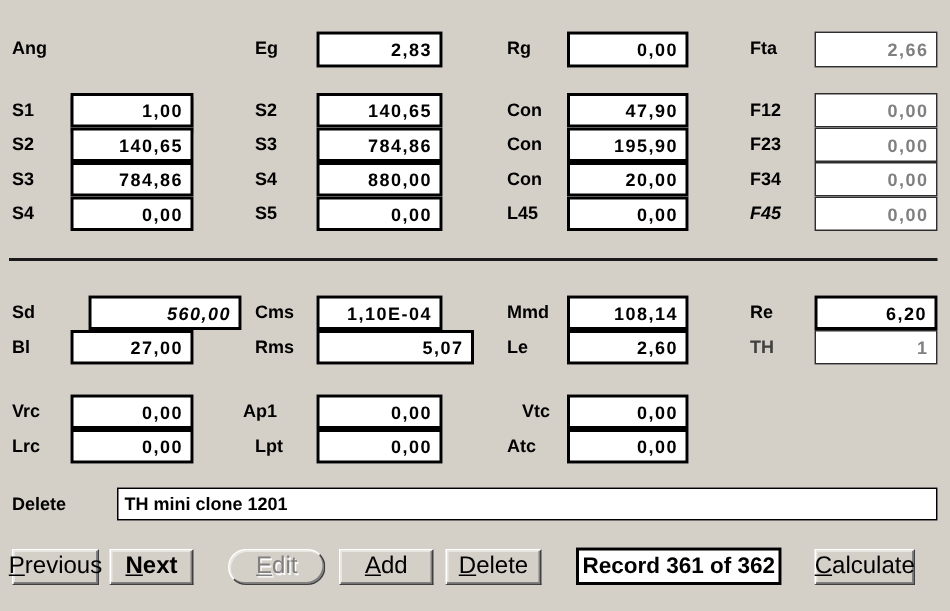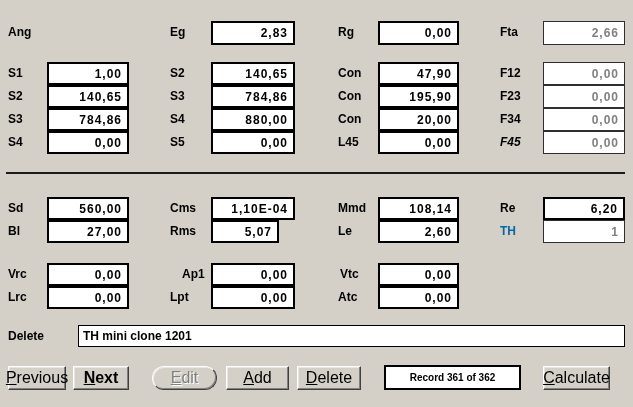--- a/index.html
+++ b/index.html
@@ -128,7 +128,7 @@
   <div class="divider"></div>
 
   <span class="lbl" style="left:8px;top:197px;">Sd</span>
-  <div class="box" style="left:47px;top:197px;width:82px;">560,00</div>
+  <div class="box" style="left:59px;top:197px;width:102px;font-style:italic;">560,00</div>
   <span class="lbl" style="left:170px;top:197px;">Cms</span>
   <div class="box" style="left:211px;top:197px;width:84px;">1,10E-04</div>
   <span class="lbl" style="left:338px;top:197px;">Mmd</span>

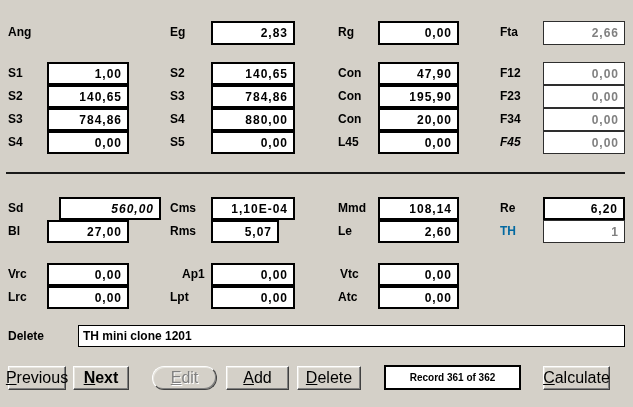--- a/index.html
+++ b/index.html
@@ -139,7 +139,7 @@
   <span class="lbl" style="left:8px;top:220px;">Bl</span>
   <div class="box" style="left:47px;top:220px;width:82px;">27,00</div>
   <span class="lbl" style="left:170px;top:220px;">Rms</span>
-  <div class="box" style="left:211px;top:220px;width:68px;">5,07</div>
+  <div class="box" style="left:211px;top:220px;width:105px;">5,07</div>
   <span class="lbl" style="left:338px;top:220px;">Le</span>
   <div class="box" style="left:378px;top:220px;width:81px;">2,60</div>
   <span class="lbl red" style="left:500px;top:220px;">TH</span>

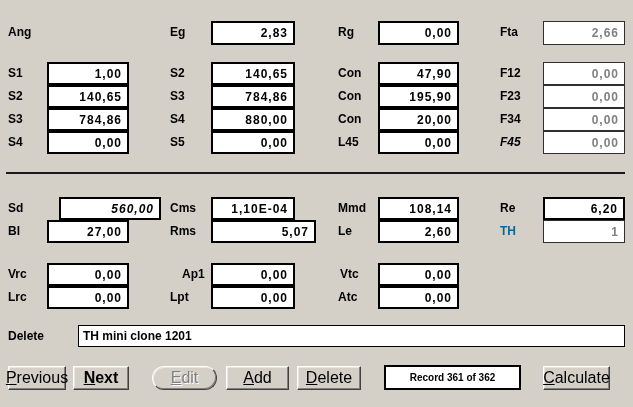--- a/index.html
+++ b/index.html
@@ -16,7 +16,7 @@
     font-size:12px;font-weight:bold;color:#000;
     white-space:nowrap;
   }
-  .lbl.red{color:#0369a1;}
+  .lbl.red{color:#404040;}
   .box{
     position:absolute;
     box-sizing:border-box;

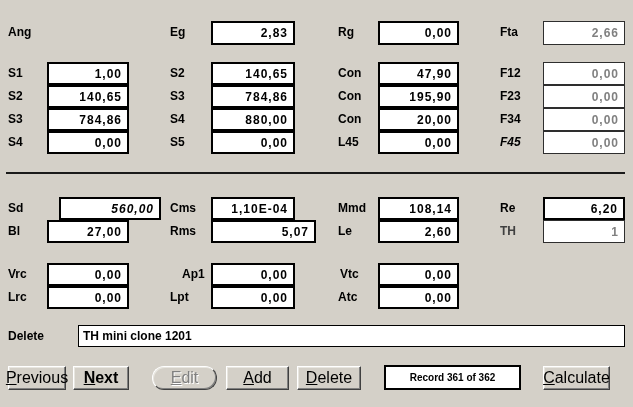--- a/index.html
+++ b/index.html
@@ -147,7 +147,7 @@
 
   <span class="lbl" style="left:8px;top:263px;">Vrc</span>
   <div class="box" style="left:47px;top:263px;width:82px;">0,00</div>
-  <span class="lbl" style="left:162px;top:263px;margin-left:20px;">Ap1</span>
+  <span class="lbl" style="left:162px;top:263px;">Ap1</span>
   <div class="box" style="left:211px;top:263px;width:84px;">0,00</div>
   <span class="lbl" style="left:340px;top:263px;">Vtc</span>
   <div class="box" style="left:378px;top:263px;width:81px;">0,00</div>

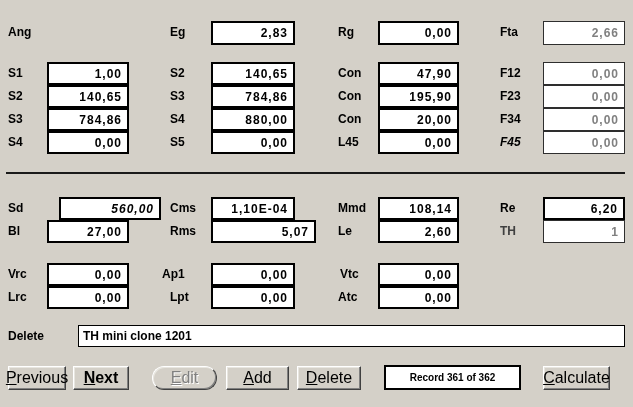--- a/index.html
+++ b/index.html
@@ -149,7 +149,7 @@
   <div class="box" style="left:47px;top:263px;width:82px;">0,00</div>
   <span class="lbl" style="left:162px;top:263px;">Ap1</span>
   <div class="box" style="left:211px;top:263px;width:84px;">0,00</div>
-  <span class="lbl" style="left:340px;top:263px;">Vtc</span>
+  <span class="lbl" style="left:348px;top:263px;">Vtc</span>
   <div class="box" style="left:378px;top:263px;width:81px;">0,00</div>
 
   <span class="lbl" style="left:8px;top:286px;">Lrc</span>

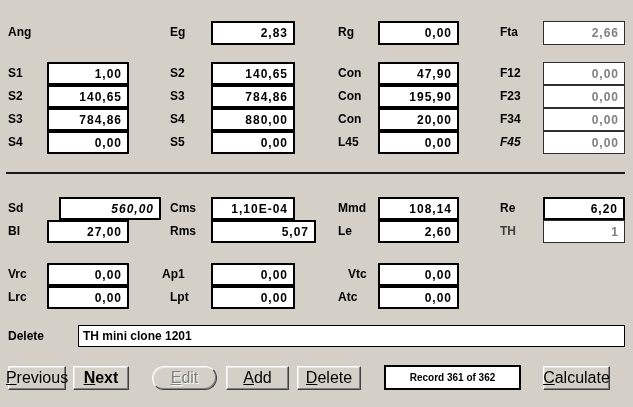--- a/index.html
+++ b/index.html
@@ -67,7 +67,7 @@
     position:absolute;left:384px;top:365px;width:137px;height:25px;
     box-sizing:border-box;background:#fff;border:2px solid #000;
     display:flex;align-items:center;justify-content:center;
-    font-size:10px;font-weight:bold;color:#000;
+    font-size:15px;font-weight:bold;color:#000;
   }
 </style>
 </head>

